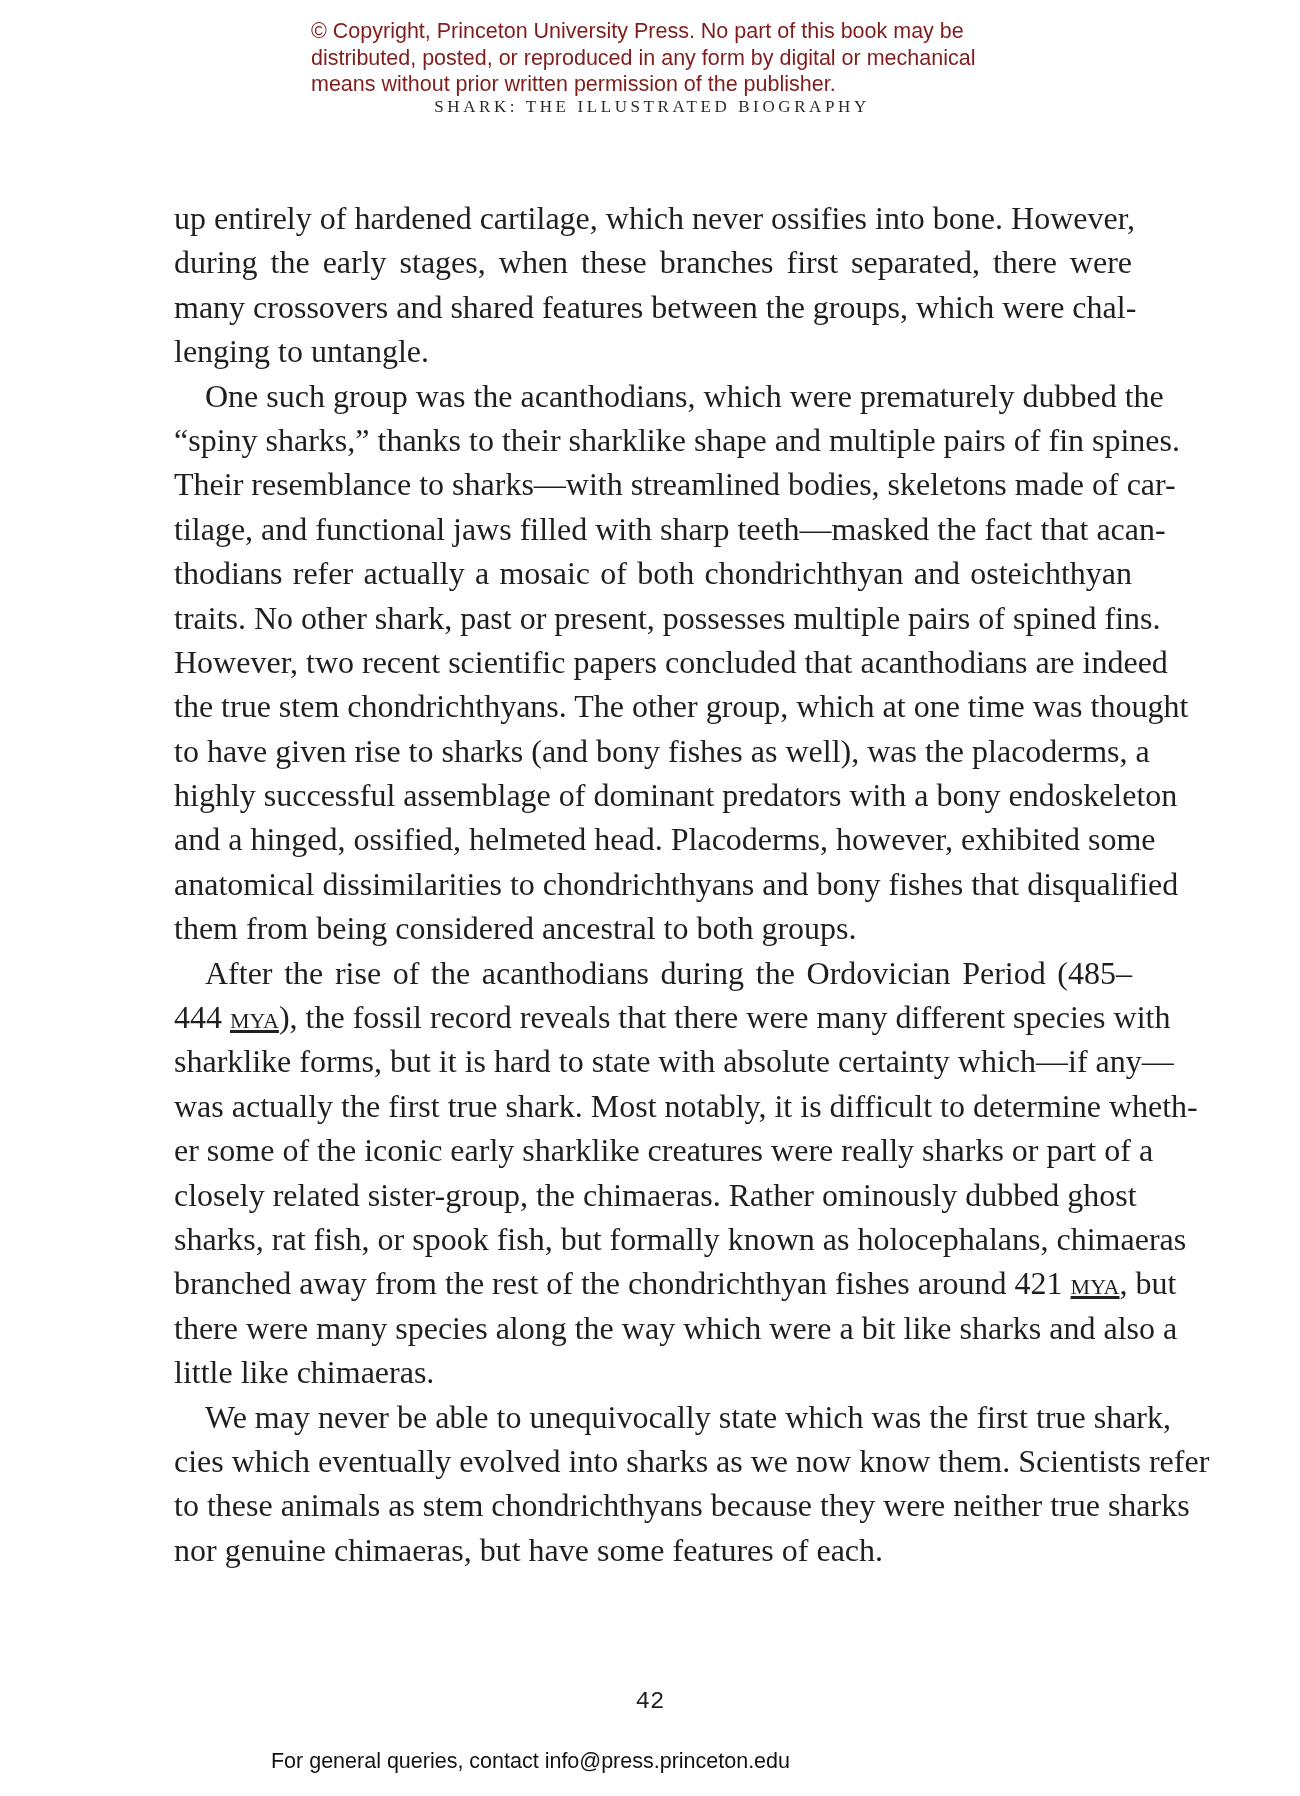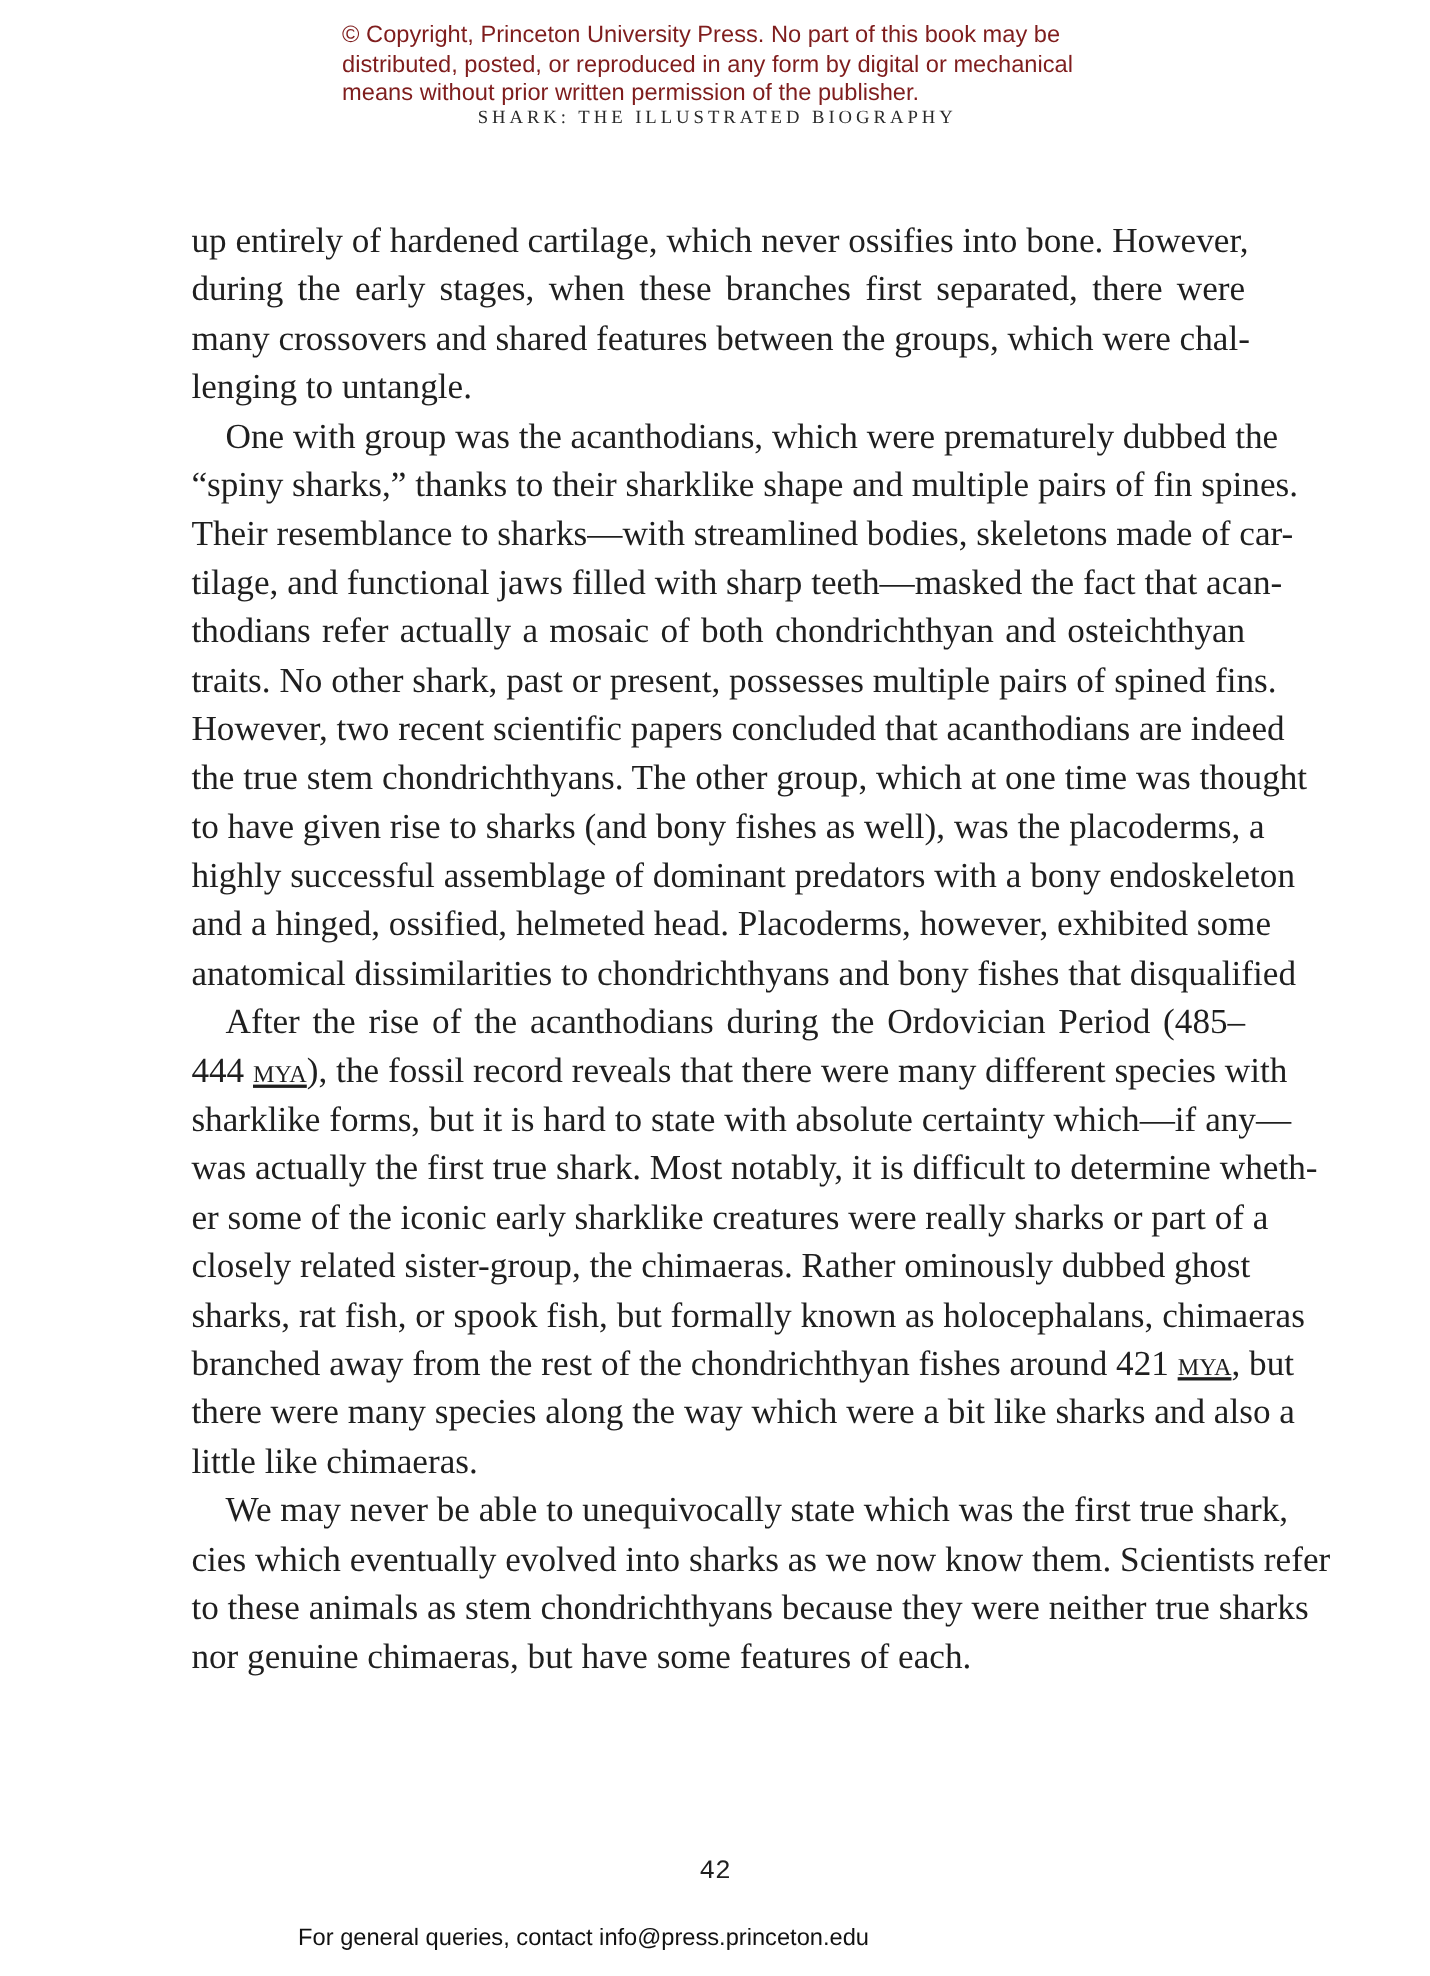--- a/index.html
+++ b/index.html
@@ -111,7 +111,7 @@
       <span class="line last">lenging to untangle.</span>
     </p>
   <p>
-      <span class="line" style="text-indent: 31px;">One with group was the acanthodians, which were prematurely dubbed the</span>
+      <span class="line" style="text-indent: 31px;">One such group was the acanthodians, which were prematurely dubbed the</span>
       <span class="line">“spiny sharks,” thanks to their sharklike shape and multiple pairs of fin spines.</span>
       <span class="line">Their resemblance to sharks—with streamlined bodies, skeletons made of car-</span>
       <span class="line">tilage, and functional jaws filled with sharp teeth—masked the fact that acan-</span>

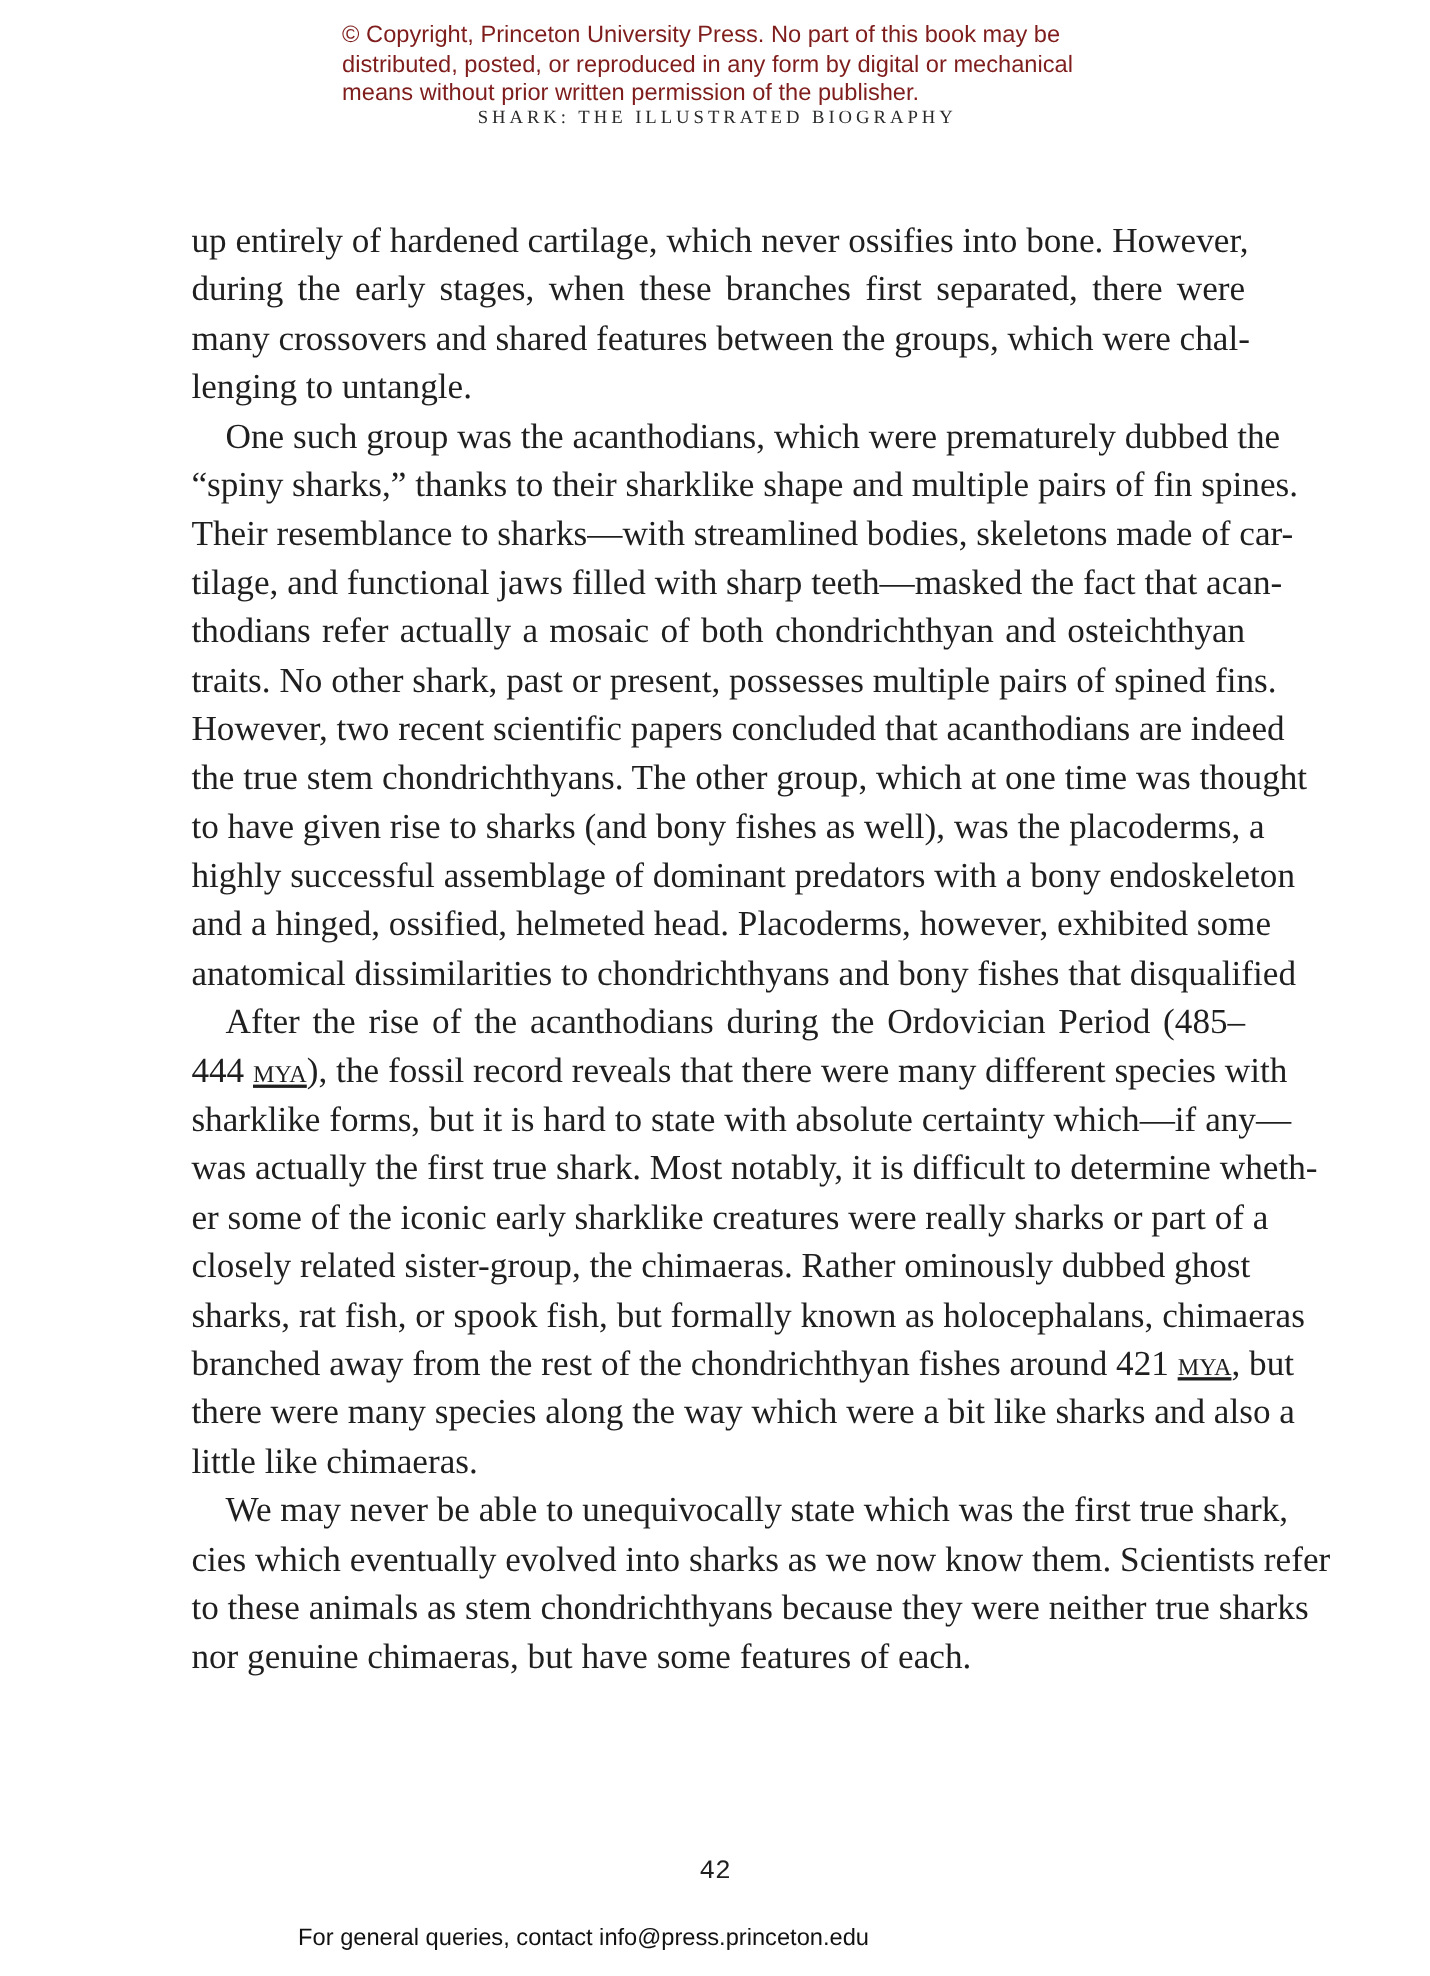--- a/index.html
+++ b/index.html
@@ -123,6 +123,7 @@
       <span class="line">highly successful assemblage of dominant predators with a bony endoskeleton</span>
       <span class="line">and a hinged, ossified, helmeted head. Placoderms, however, exhibited some</span>
       <span class="line">anatomical dissimilarities to chondrichthyans and bony fishes that disqualified</span>
+      <span class="line last">them from being considered ancestral to both groups.</span>
     </p>
   <p>
       <span class="line" style="text-indent: 31px;">After the rise of the acanthodians during the Ordovician Period (485–</span>

